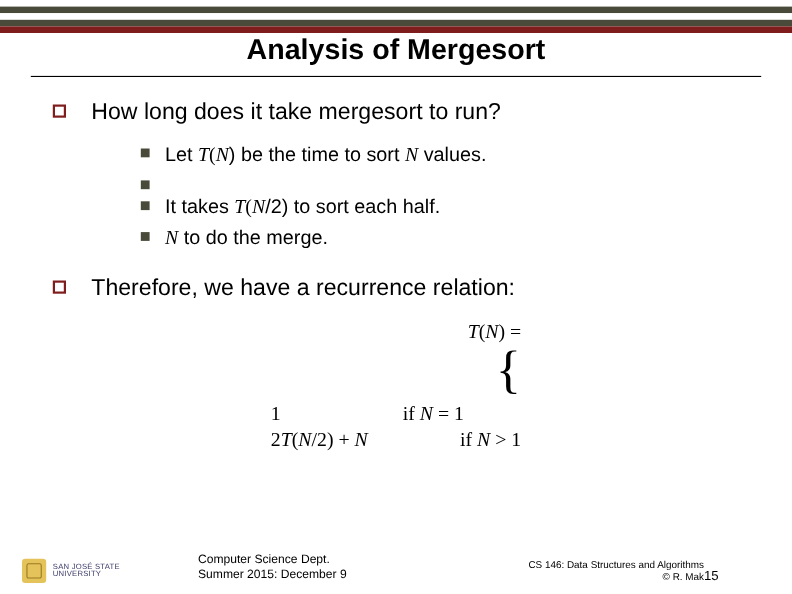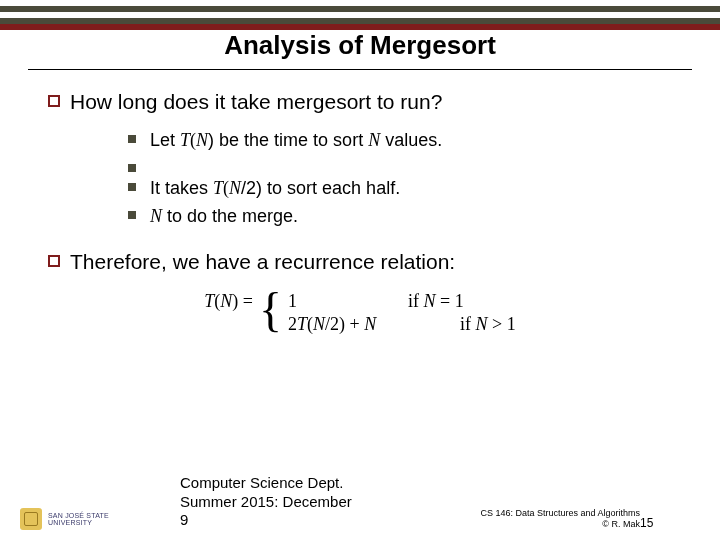--- a/index.html
+++ b/index.html
@@ -33,7 +33,7 @@
   .bullet-row {
     display: flex;
     align-items: flex-start;
-    gap: 10px;
+    gap: 23px;
     margin-bottom: 12px;
   }
   .square-open {

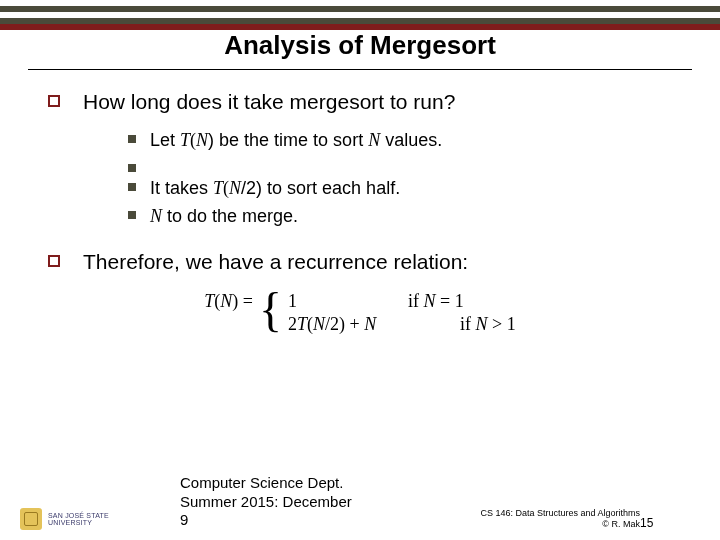--- a/index.html
+++ b/index.html
@@ -74,9 +74,10 @@
   }
   .eq {
     display: flex;
-    align-items: flex-start;
+    align-items: flex-end;
     gap: 6px;
     font-size: 18px;
+    flex-direction: column;
   }
   .brace {
     font-family: "Times New Roman", Times, serif;

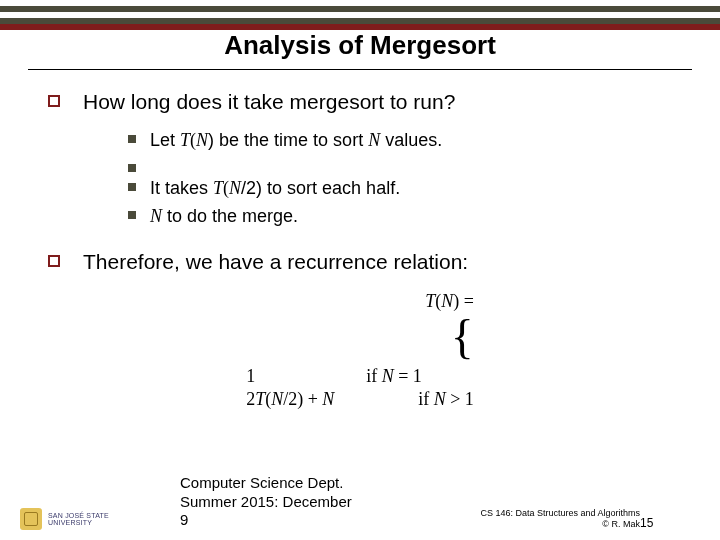--- a/index.html
+++ b/index.html
@@ -123,7 +123,7 @@
     letter-spacing: 0.2px;
   }
   .footer-left {
-    font-size: 15px;
+    font-size: 11px;
     line-height: 1.25;
     width: 180px;
   }

